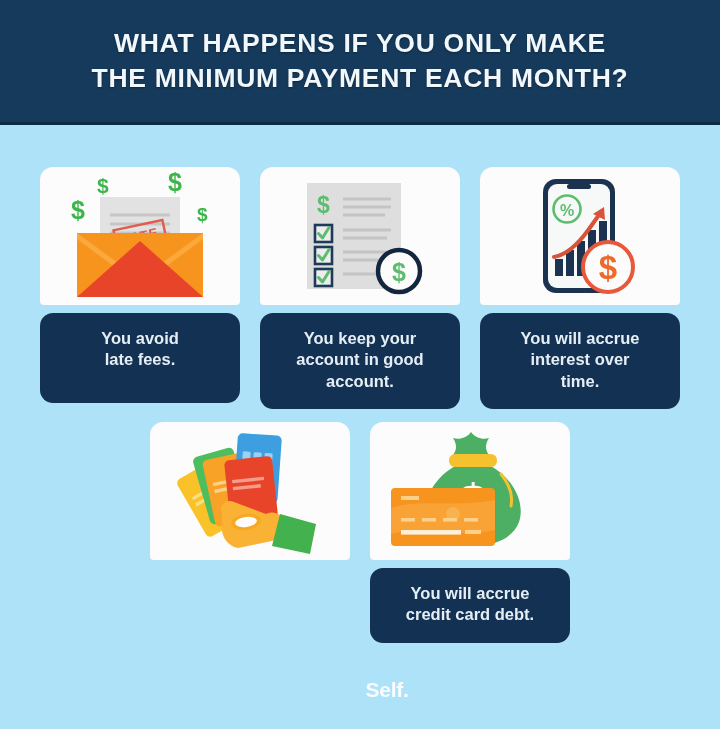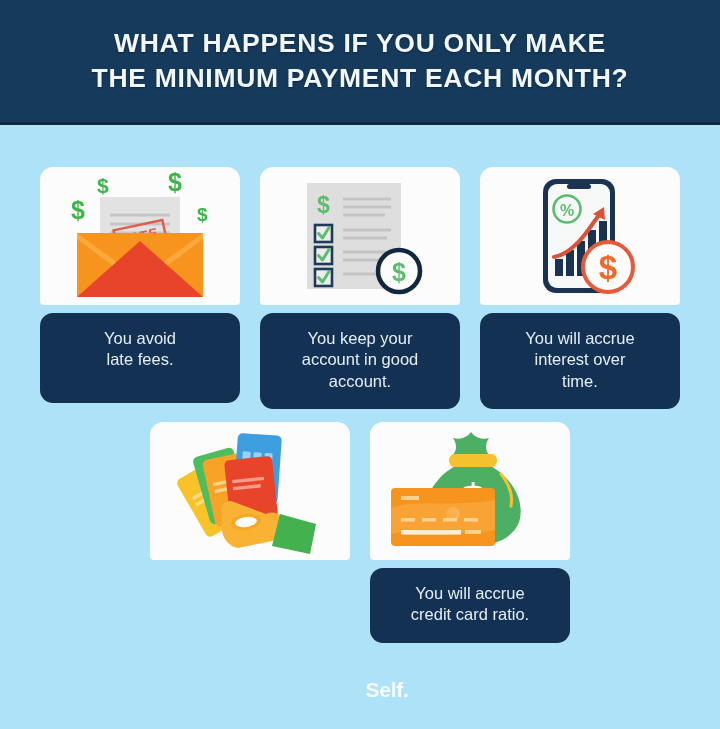--- a/index.html
+++ b/index.html
@@ -90,6 +90,7 @@
     text-align: center;
     padding: 15px 10px 17px 10px;
     box-sizing: border-box;
+    font-weight: bold;
   }
   .card-caption.tall { min-height: 90px; }
 

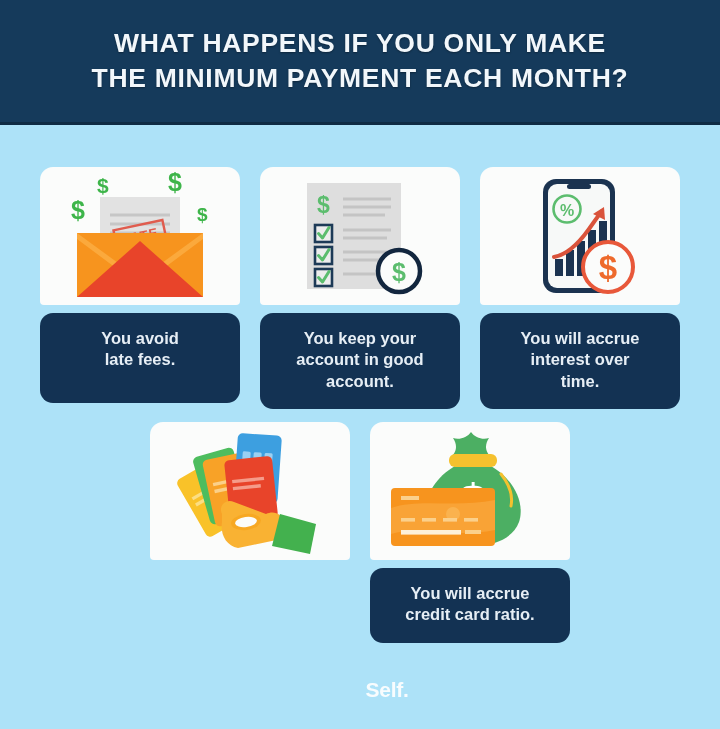--- a/index.html
+++ b/index.html
@@ -311,7 +311,7 @@
       </div>
       <div class="card-caption">
         <span>You will accrue</span><br>
-        <span>credit card ratio.</span>
+        <span>credit card debt.</span>
       </div>
     </div>
 

